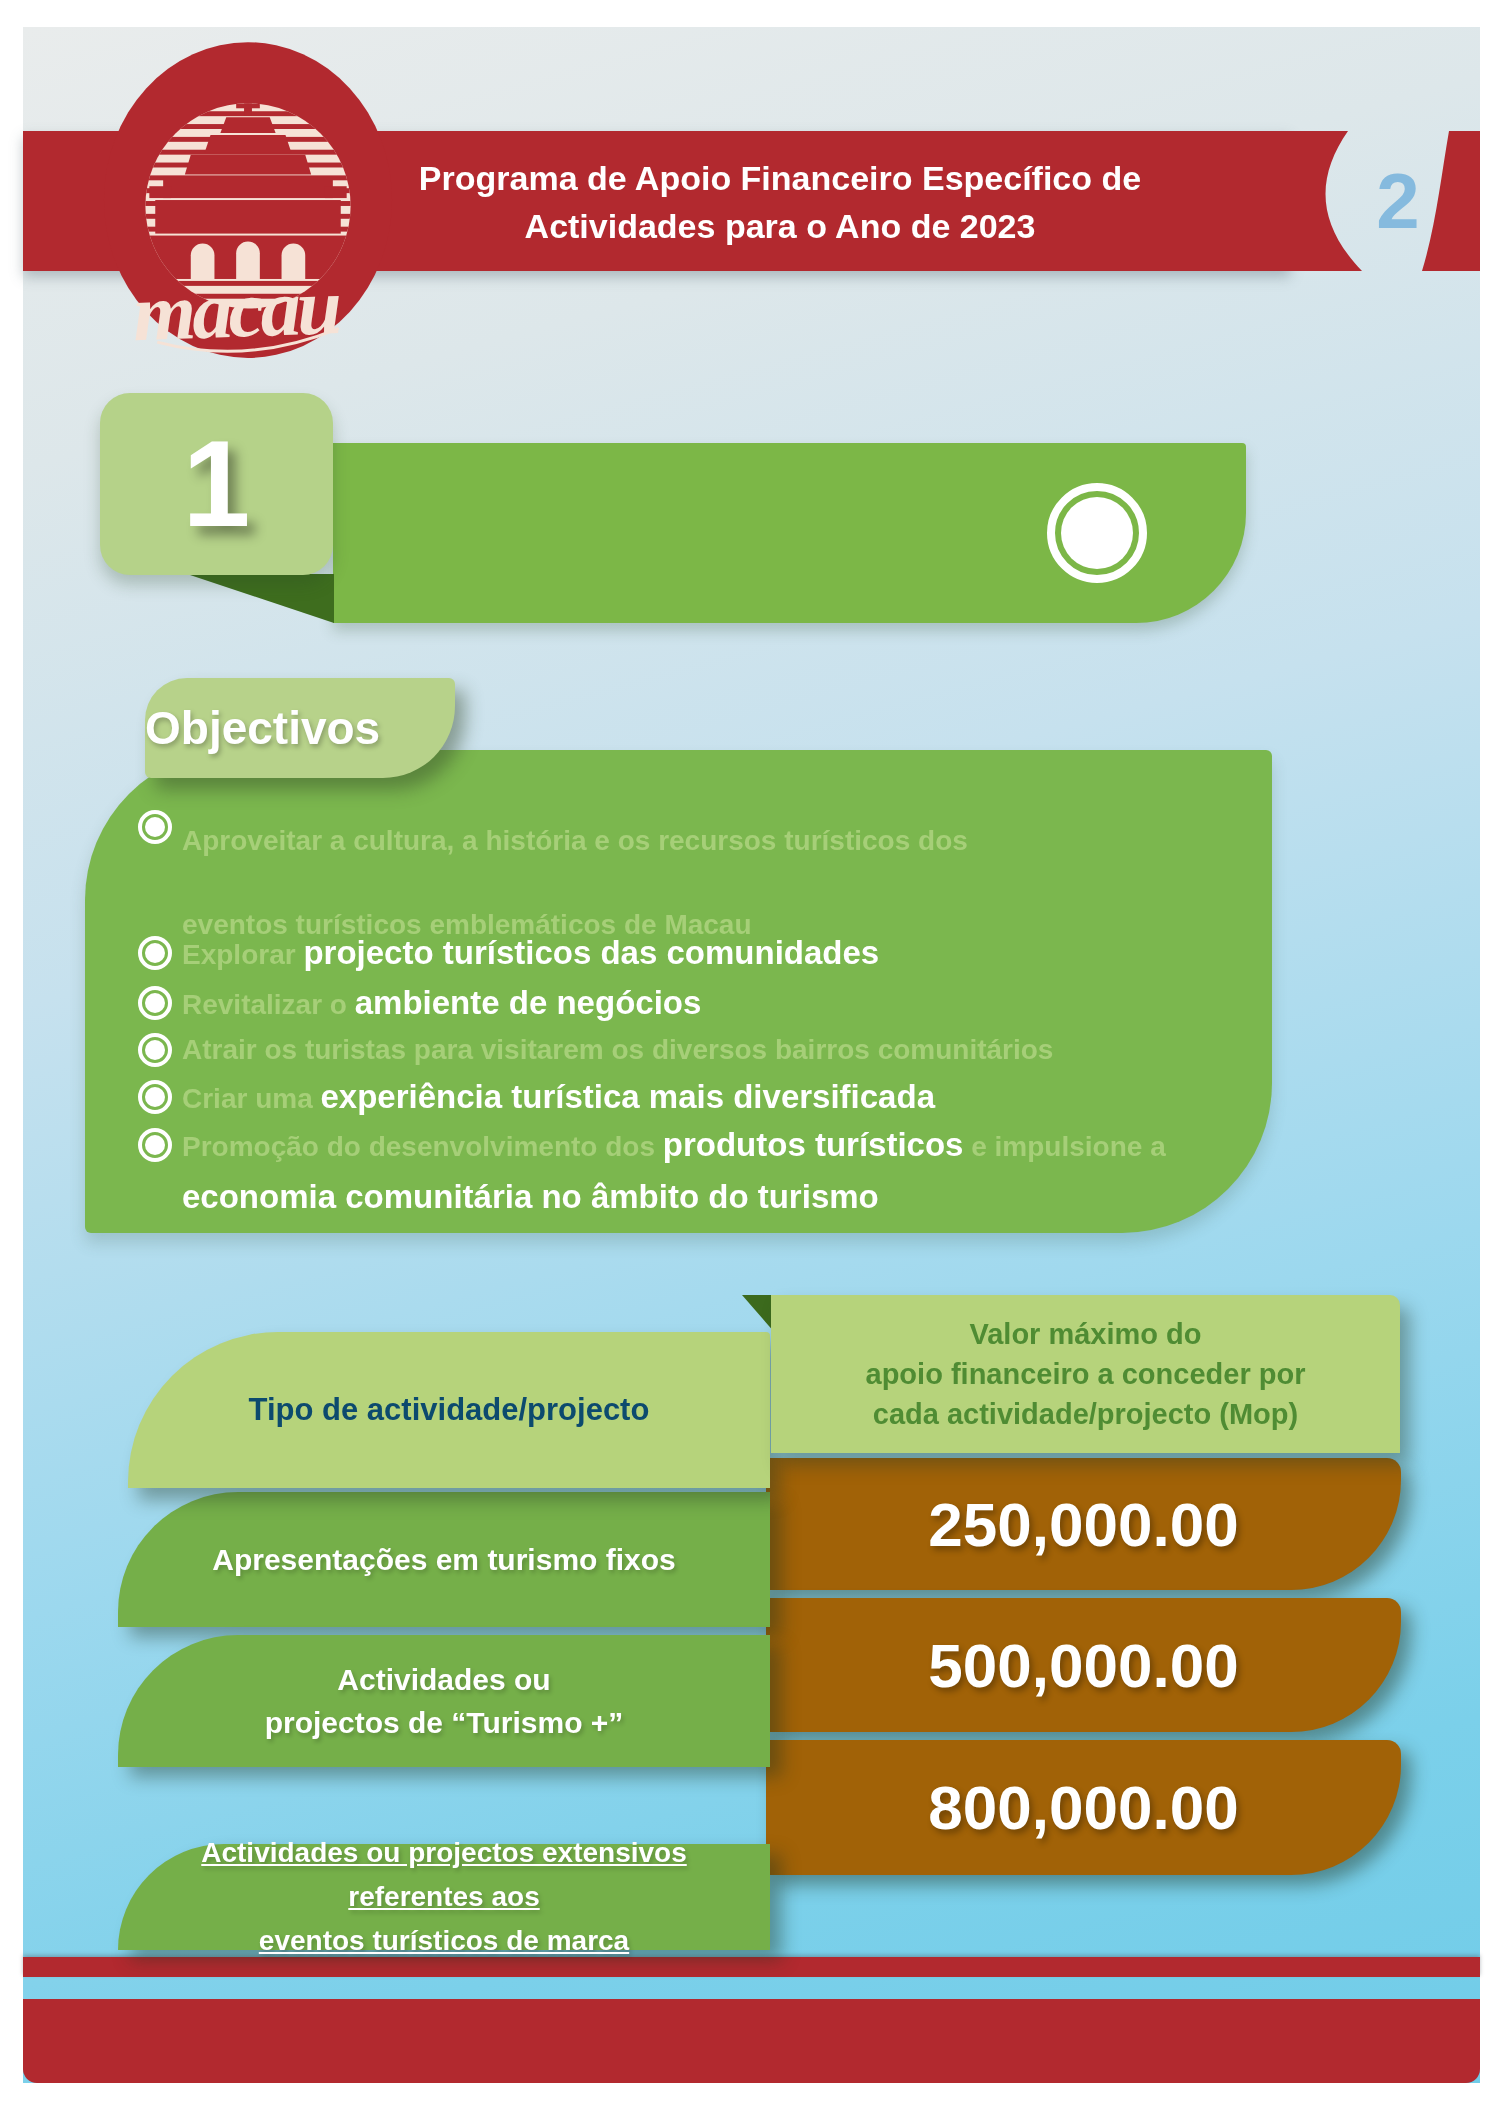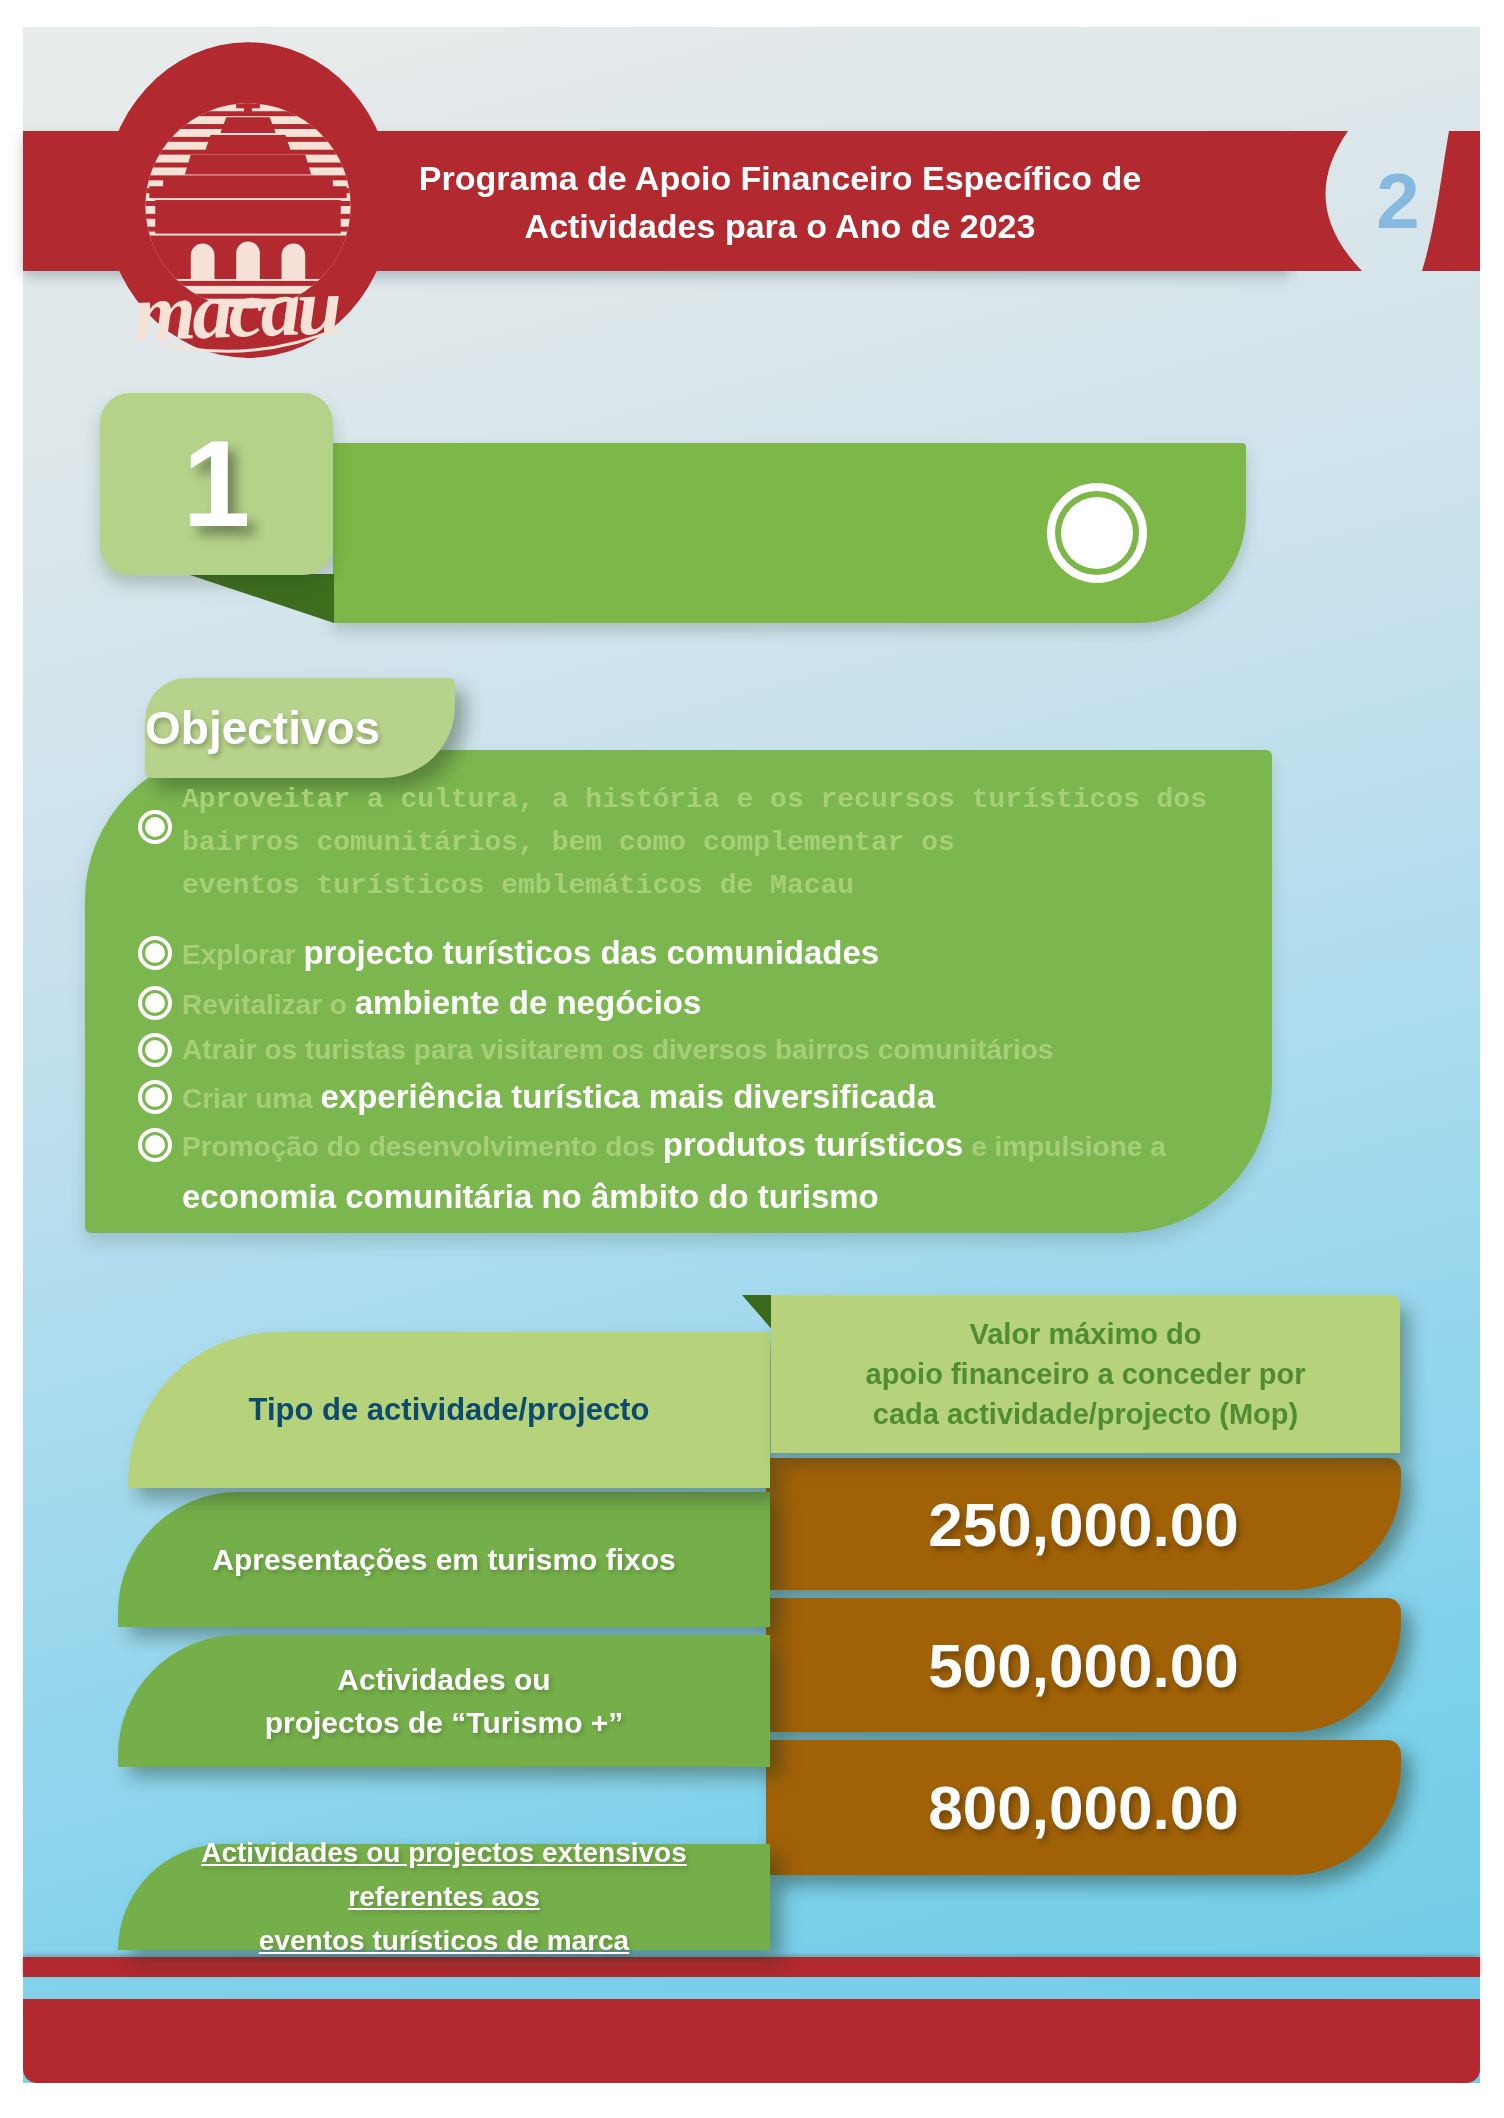--- a/index.html
+++ b/index.html
@@ -150,7 +150,7 @@
   </div>
   <div id="objectives-layer">
       <div class="bullet-icon" style="top: 810px;"></div>
-      <div class="bullet-text" style="top: 780px; line-height: 40px; font-family: Liberation Mono, monospace;"><span class="seg-lead">Aproveitar a cultura, a história e os recursos turísticos dos</span><br><span class="seg-lead">bairros comunitários, bem como complementar os</span><br><span class="seg-lead">eventos turísticos emblemáticos de Macau</span></div>
+      <div class="bullet-text" style="top: 821px; line-height: 40px;"><span class="seg-lead">Aproveitar a cultura, a história e os recursos turísticos dos</span><br><span class="seg-lead">bairros comunitários, bem como complementar os</span><br><span class="seg-lead">eventos turísticos emblemáticos de Macau</span></div>
       <div class="bullet-icon" style="top: 936px;"></div>
       <div class="bullet-text" style="top: 931px; line-height: 44px;"><span class="seg-lead">Explorar </span><span class="seg-emph">projecto turísticos das comunidades</span></div>
       <div class="bullet-icon" style="top: 986px;"></div>

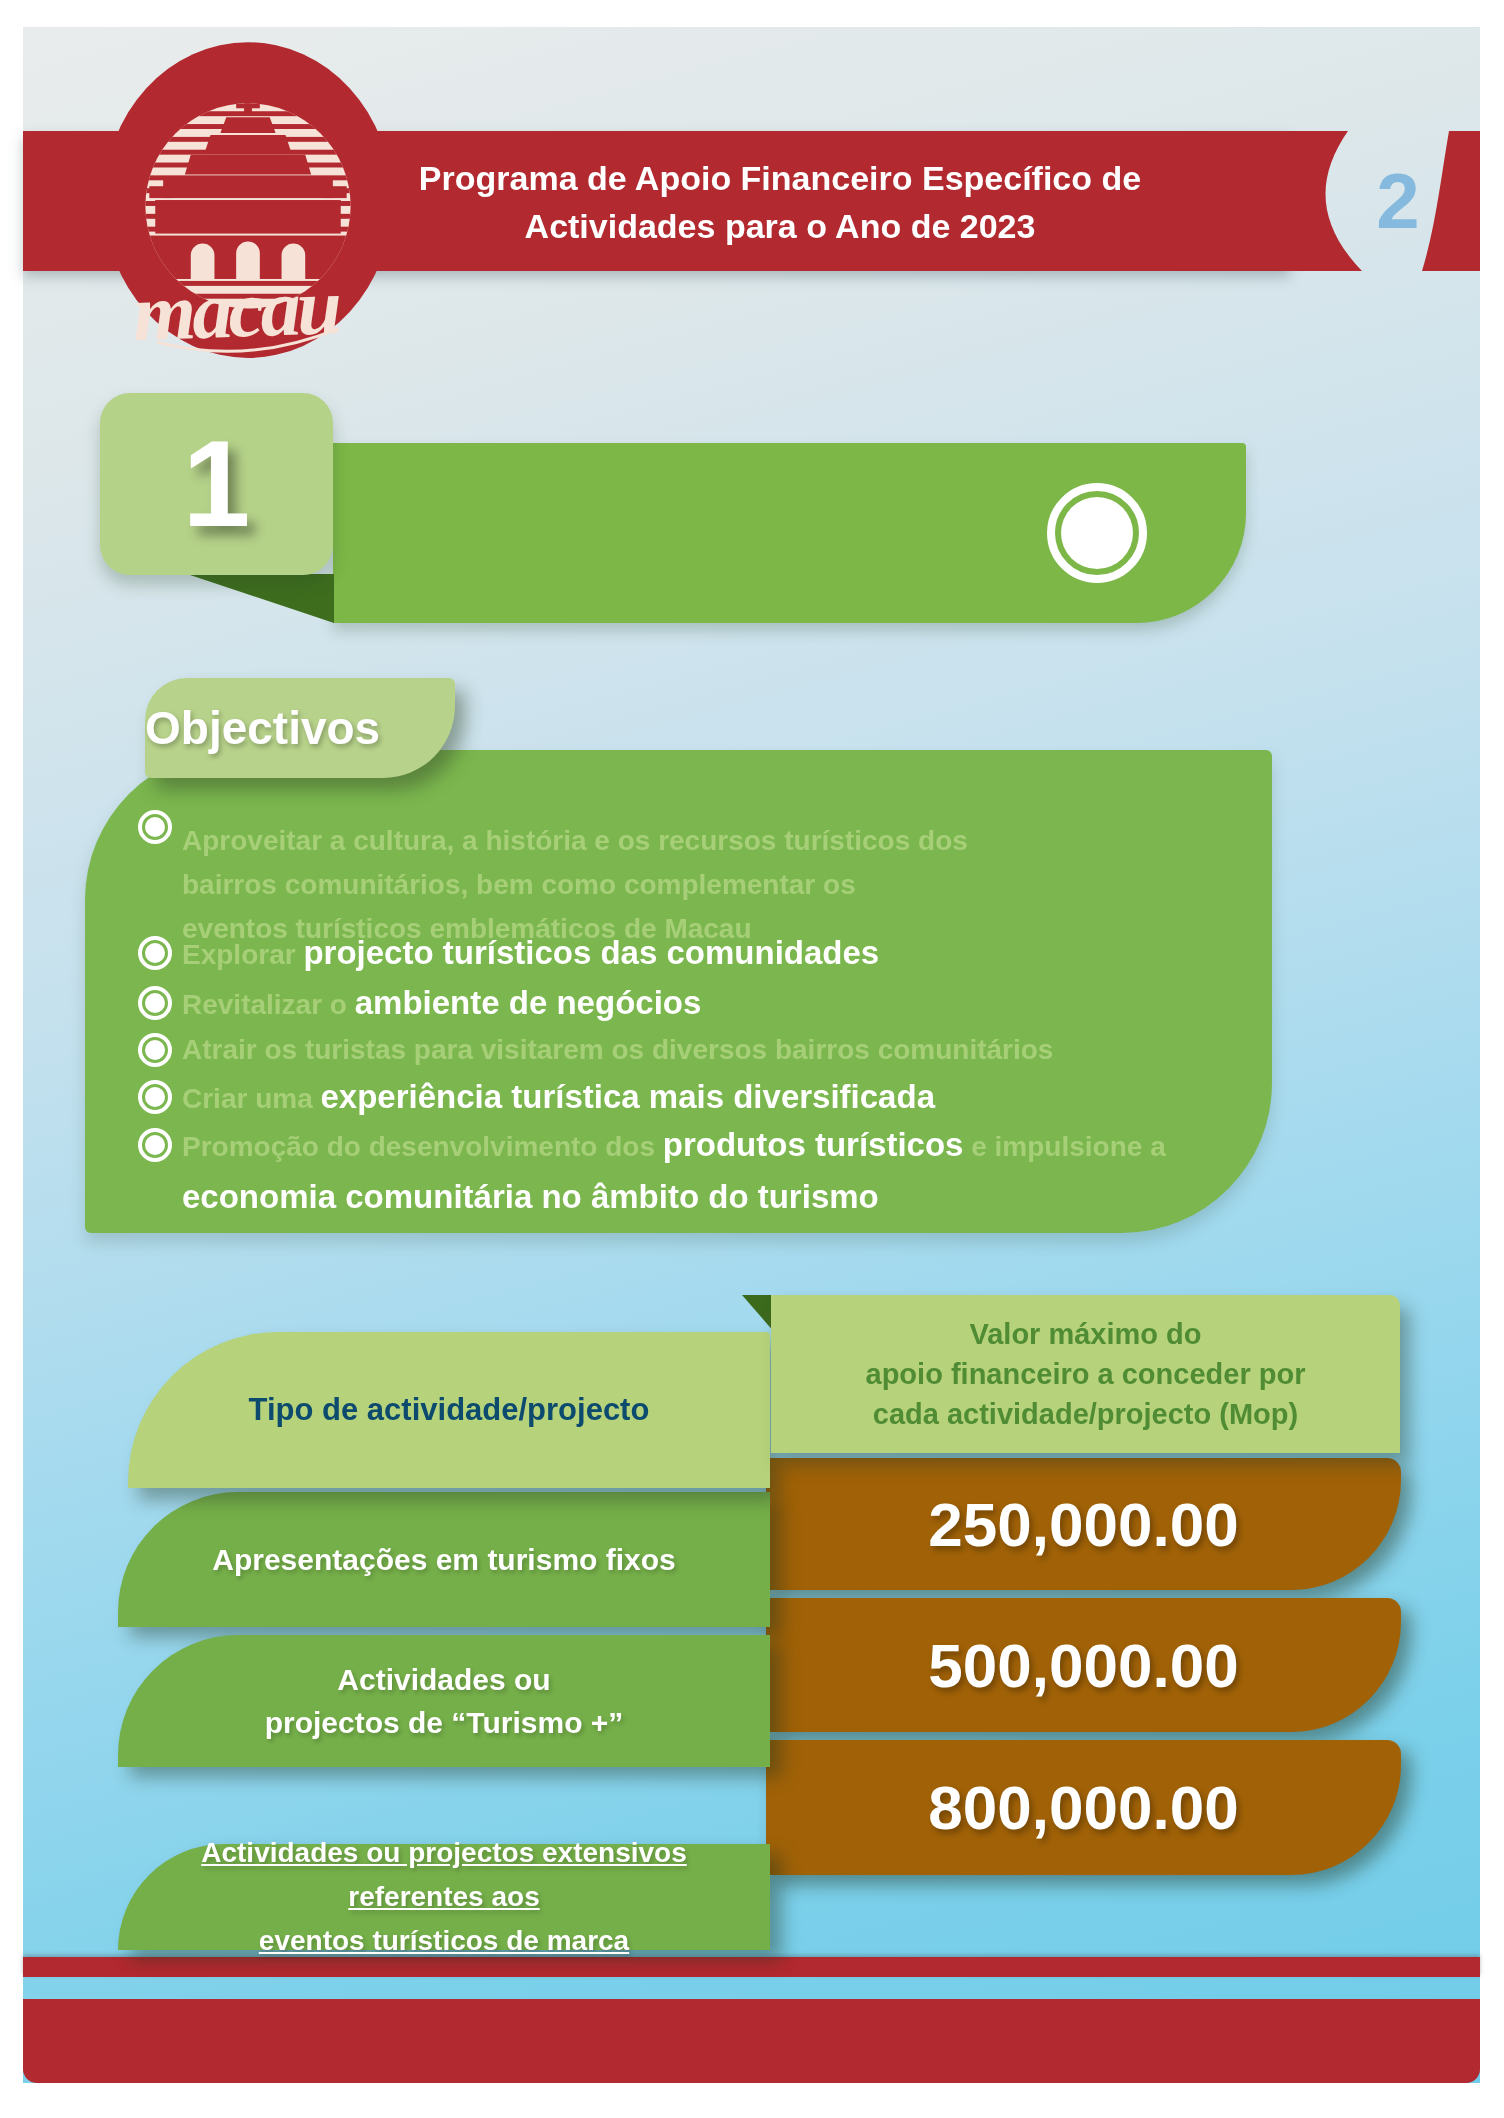--- a/index.html
+++ b/index.html
@@ -150,7 +150,7 @@
   </div>
   <div id="objectives-layer">
       <div class="bullet-icon" style="top: 810px;"></div>
-      <div class="bullet-text" style="top: 821px; line-height: 40px;"><span class="seg-lead">Aproveitar a cultura, a história e os recursos turísticos dos</span><br><span class="seg-lead">bairros comunitários, bem como complementar os</span><br><span class="seg-lead">eventos turísticos emblemáticos de Macau</span></div>
+      <div class="bullet-text" style="top: 821px; line-height: 40px;"><span class="seg-lead">Aproveitar a cultura, a história e os recursos turísticos dos</span><br><br><span class="seg-lead">eventos turísticos emblemáticos de Macau</span></div>
       <div class="bullet-icon" style="top: 936px;"></div>
       <div class="bullet-text" style="top: 931px; line-height: 44px;"><span class="seg-lead">Explorar </span><span class="seg-emph">projecto turísticos das comunidades</span></div>
       <div class="bullet-icon" style="top: 986px;"></div>

